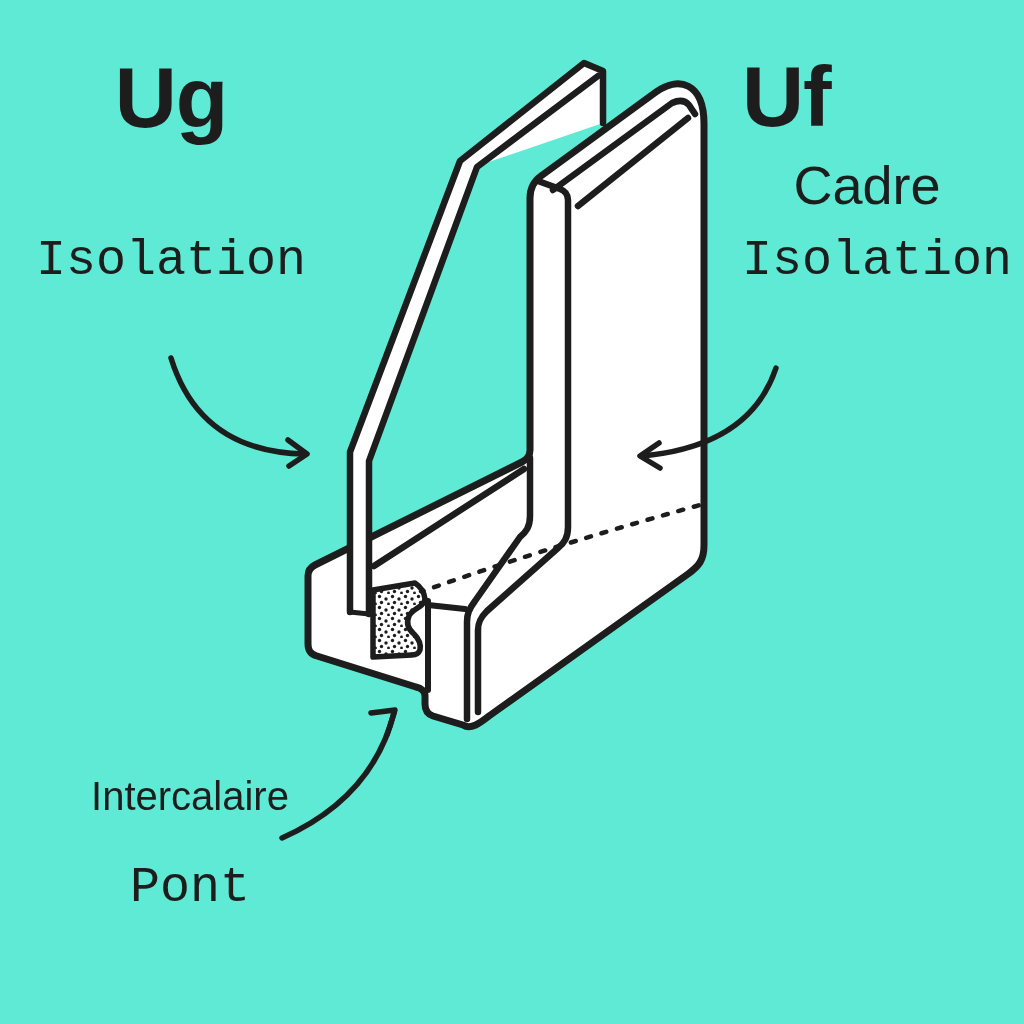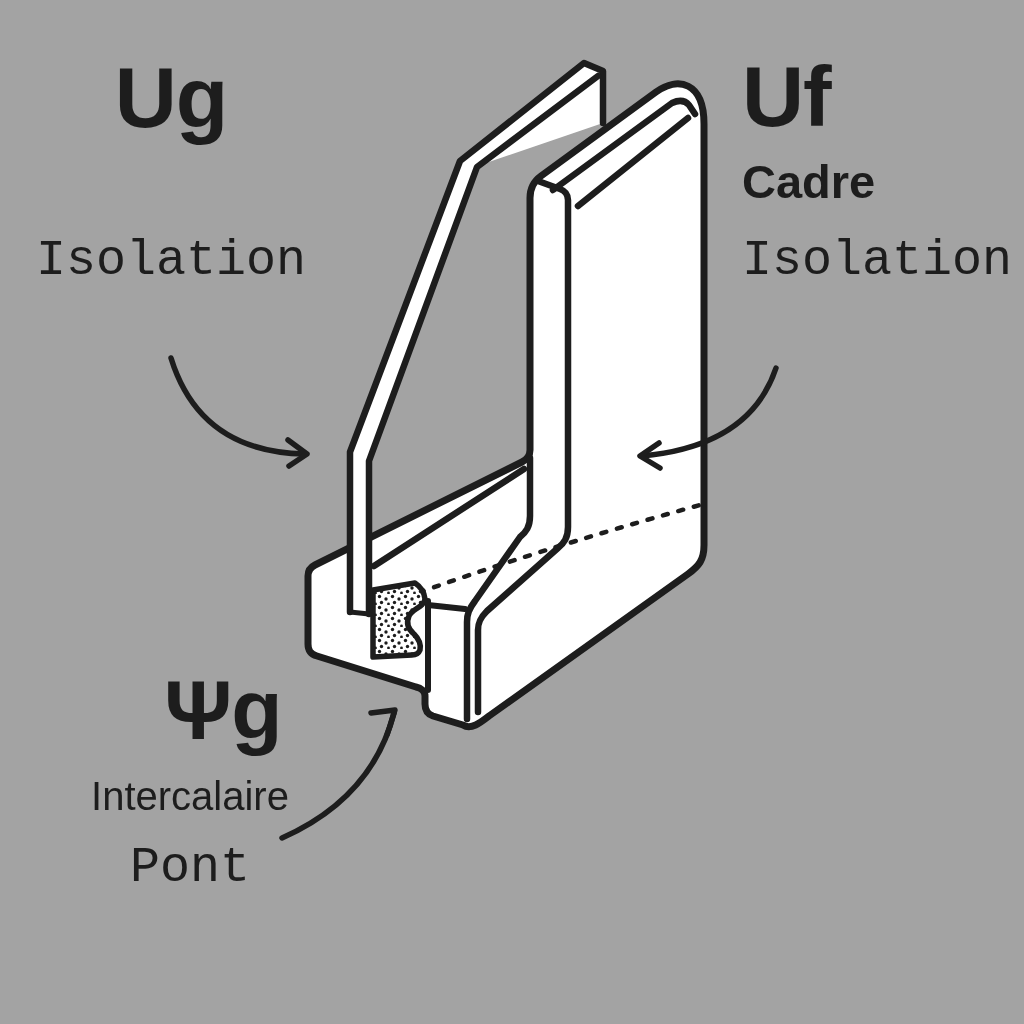--- a/index.html
+++ b/index.html
@@ -6,7 +6,7 @@
   .canvas{
     position:relative;
     width:1024px;height:1024px;
-    background:#a3a3a3;
+    background:#5eead4;
     overflow:hidden;
     font-family:"Liberation Sans","DejaVu Sans",sans-serif;
     color:#1d1d1d;

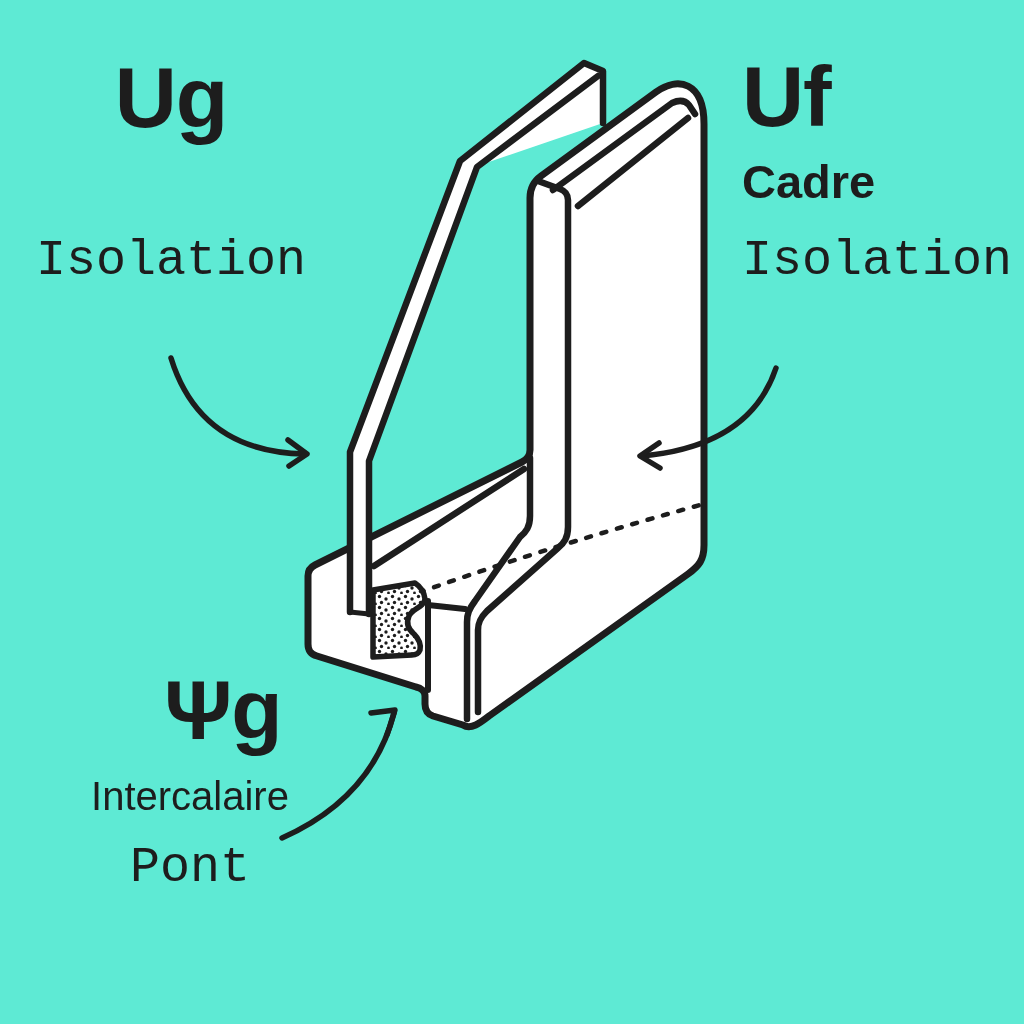--- a/index.html
+++ b/index.html
@@ -23,7 +23,7 @@
   #ug-desc      {left:26px;  top:232px; width:290px; font-size:50px; line-height:57px;}
 
   #uf-coef      {left:742px; top:53px;  width:250px; font-size:86px; text-align:left;}
-  #uf-name      {left:742px; top:158px; width:250px; font-size:47px; text-align:left;font-weight:bold;}
+  #uf-name      {left:742px; top:158px; width:250px; font-size:54px; text-align:center;}
   #uf-desc      {left:742px; top:232px; width:260px; font-size:50px; line-height:57px; text-align:left;}
 
   #psi-coef     {left:73px;  top:668px; width:300px; font-size:84px;}

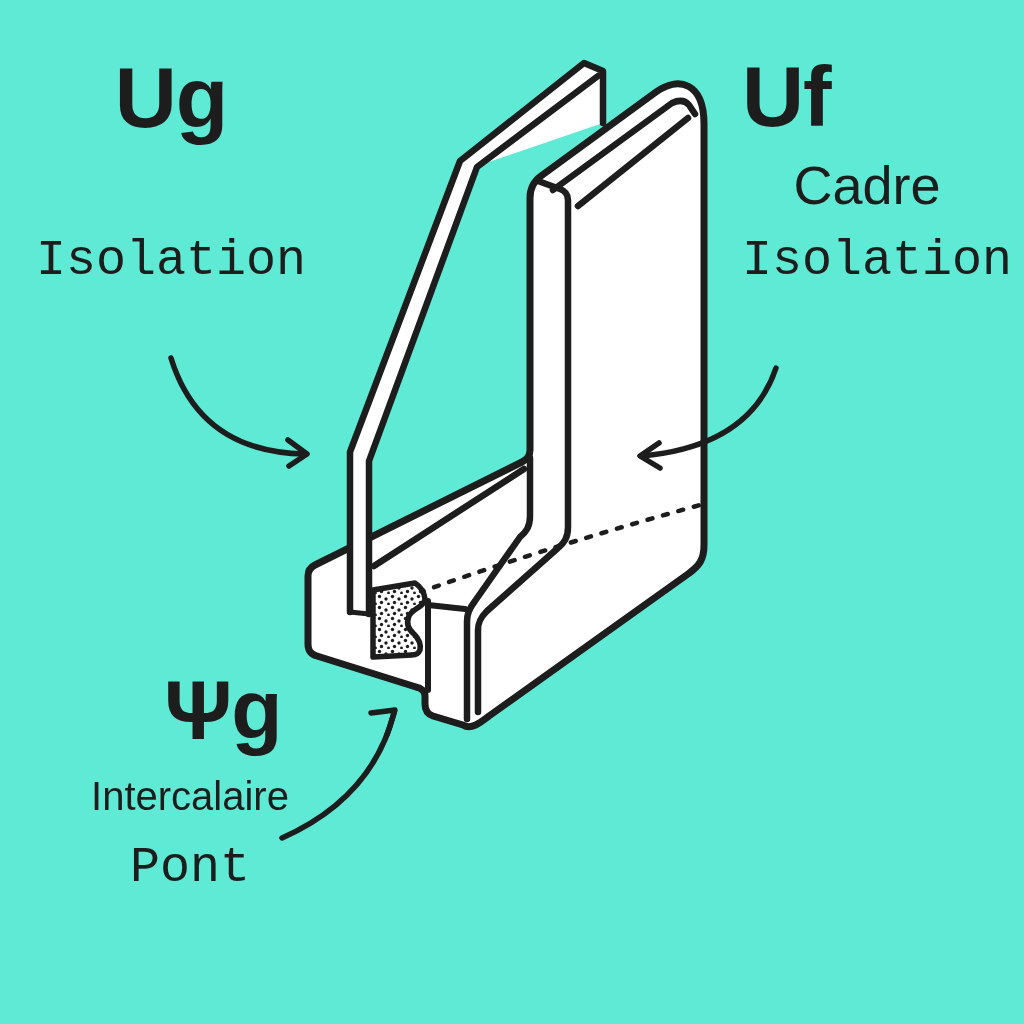--- a/index.html
+++ b/index.html
@@ -102,7 +102,6 @@
   <div class="txt name" id="uf-name">Cadre</div>
   <div class="txt desc" id="uf-desc"><span>Isolation</span><br></div>
 
-  <div class="txt coef center" id="psi-coef">Ψg</div>
   <div class="txt name center" id="psi-name">Intercalaire</div>
   <div class="txt desc center" id="psi-desc"><span>Pont</span><br></div>
 

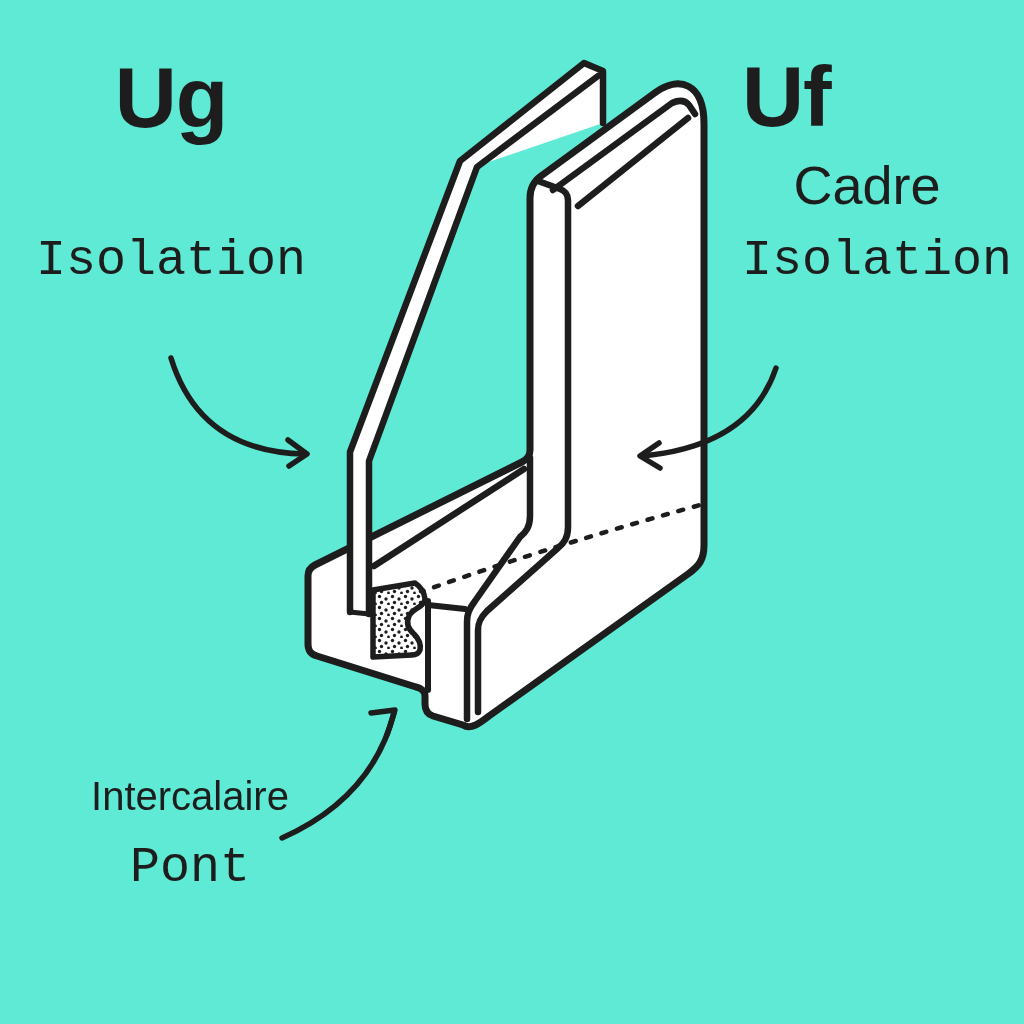--- a/index.html
+++ b/index.html
@@ -28,7 +28,7 @@
 
   #psi-coef     {left:73px;  top:668px; width:300px; font-size:84px;}
   #psi-name     {left:40px;  top:776px; width:300px; font-size:40px;}
-  #psi-desc     {left:40px;  top:843px; width:300px; font-size:50px; line-height:50px;}
+  #psi-desc     {left:40px;  top:863px; width:300px; font-size:50px; line-height:50px;}
 </style>
 </head>
 <body>

